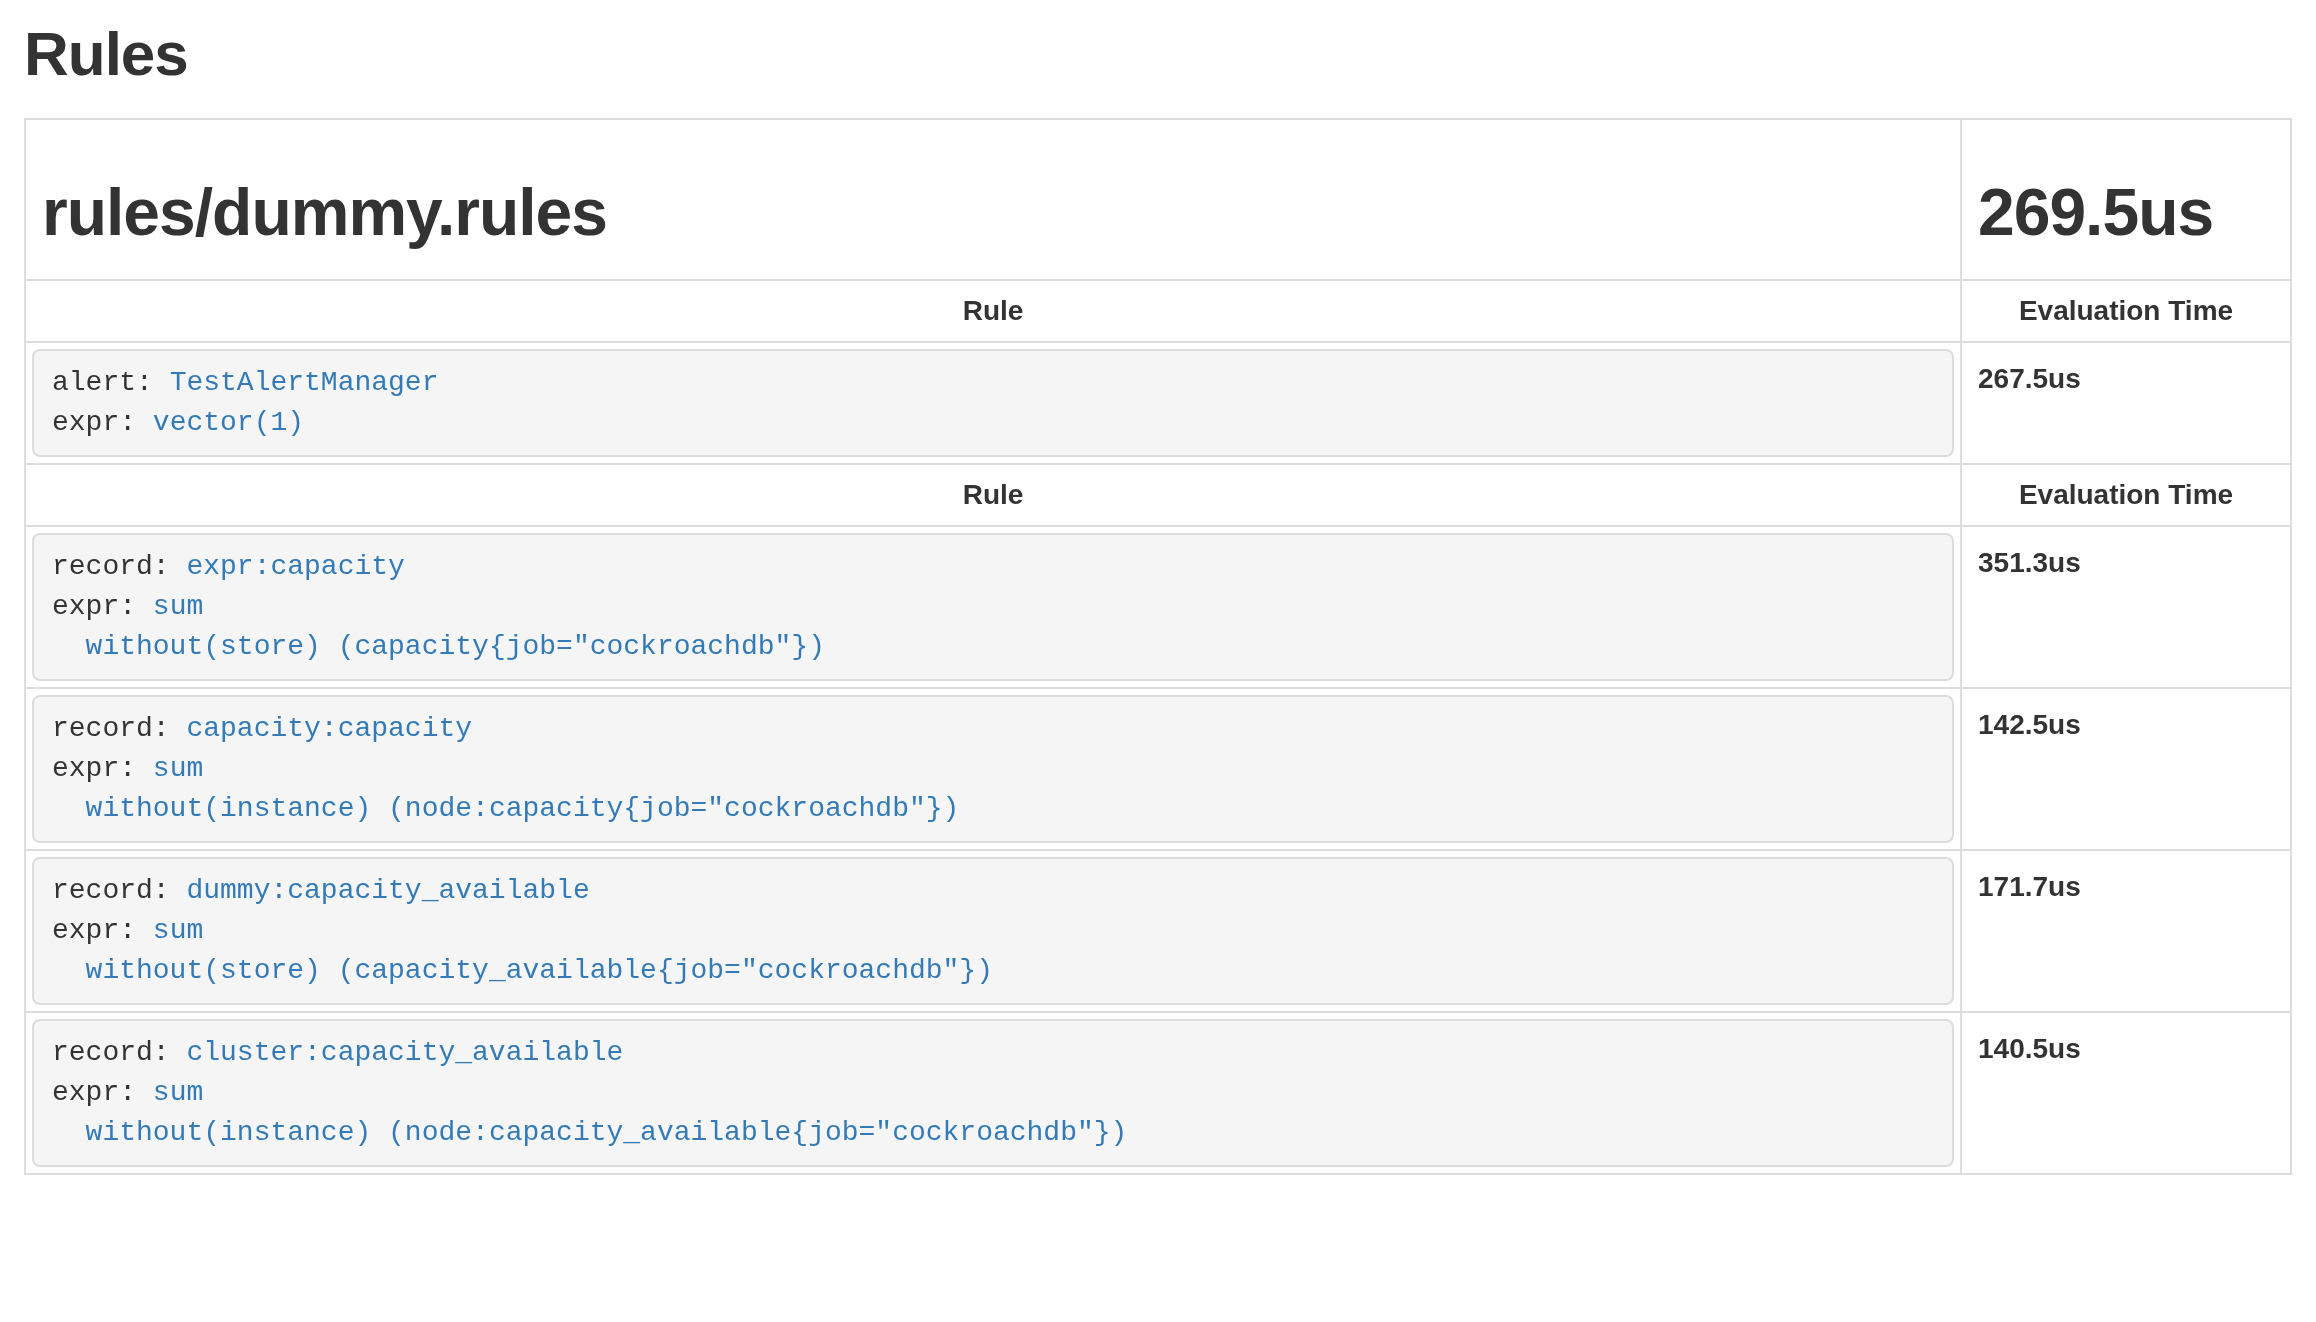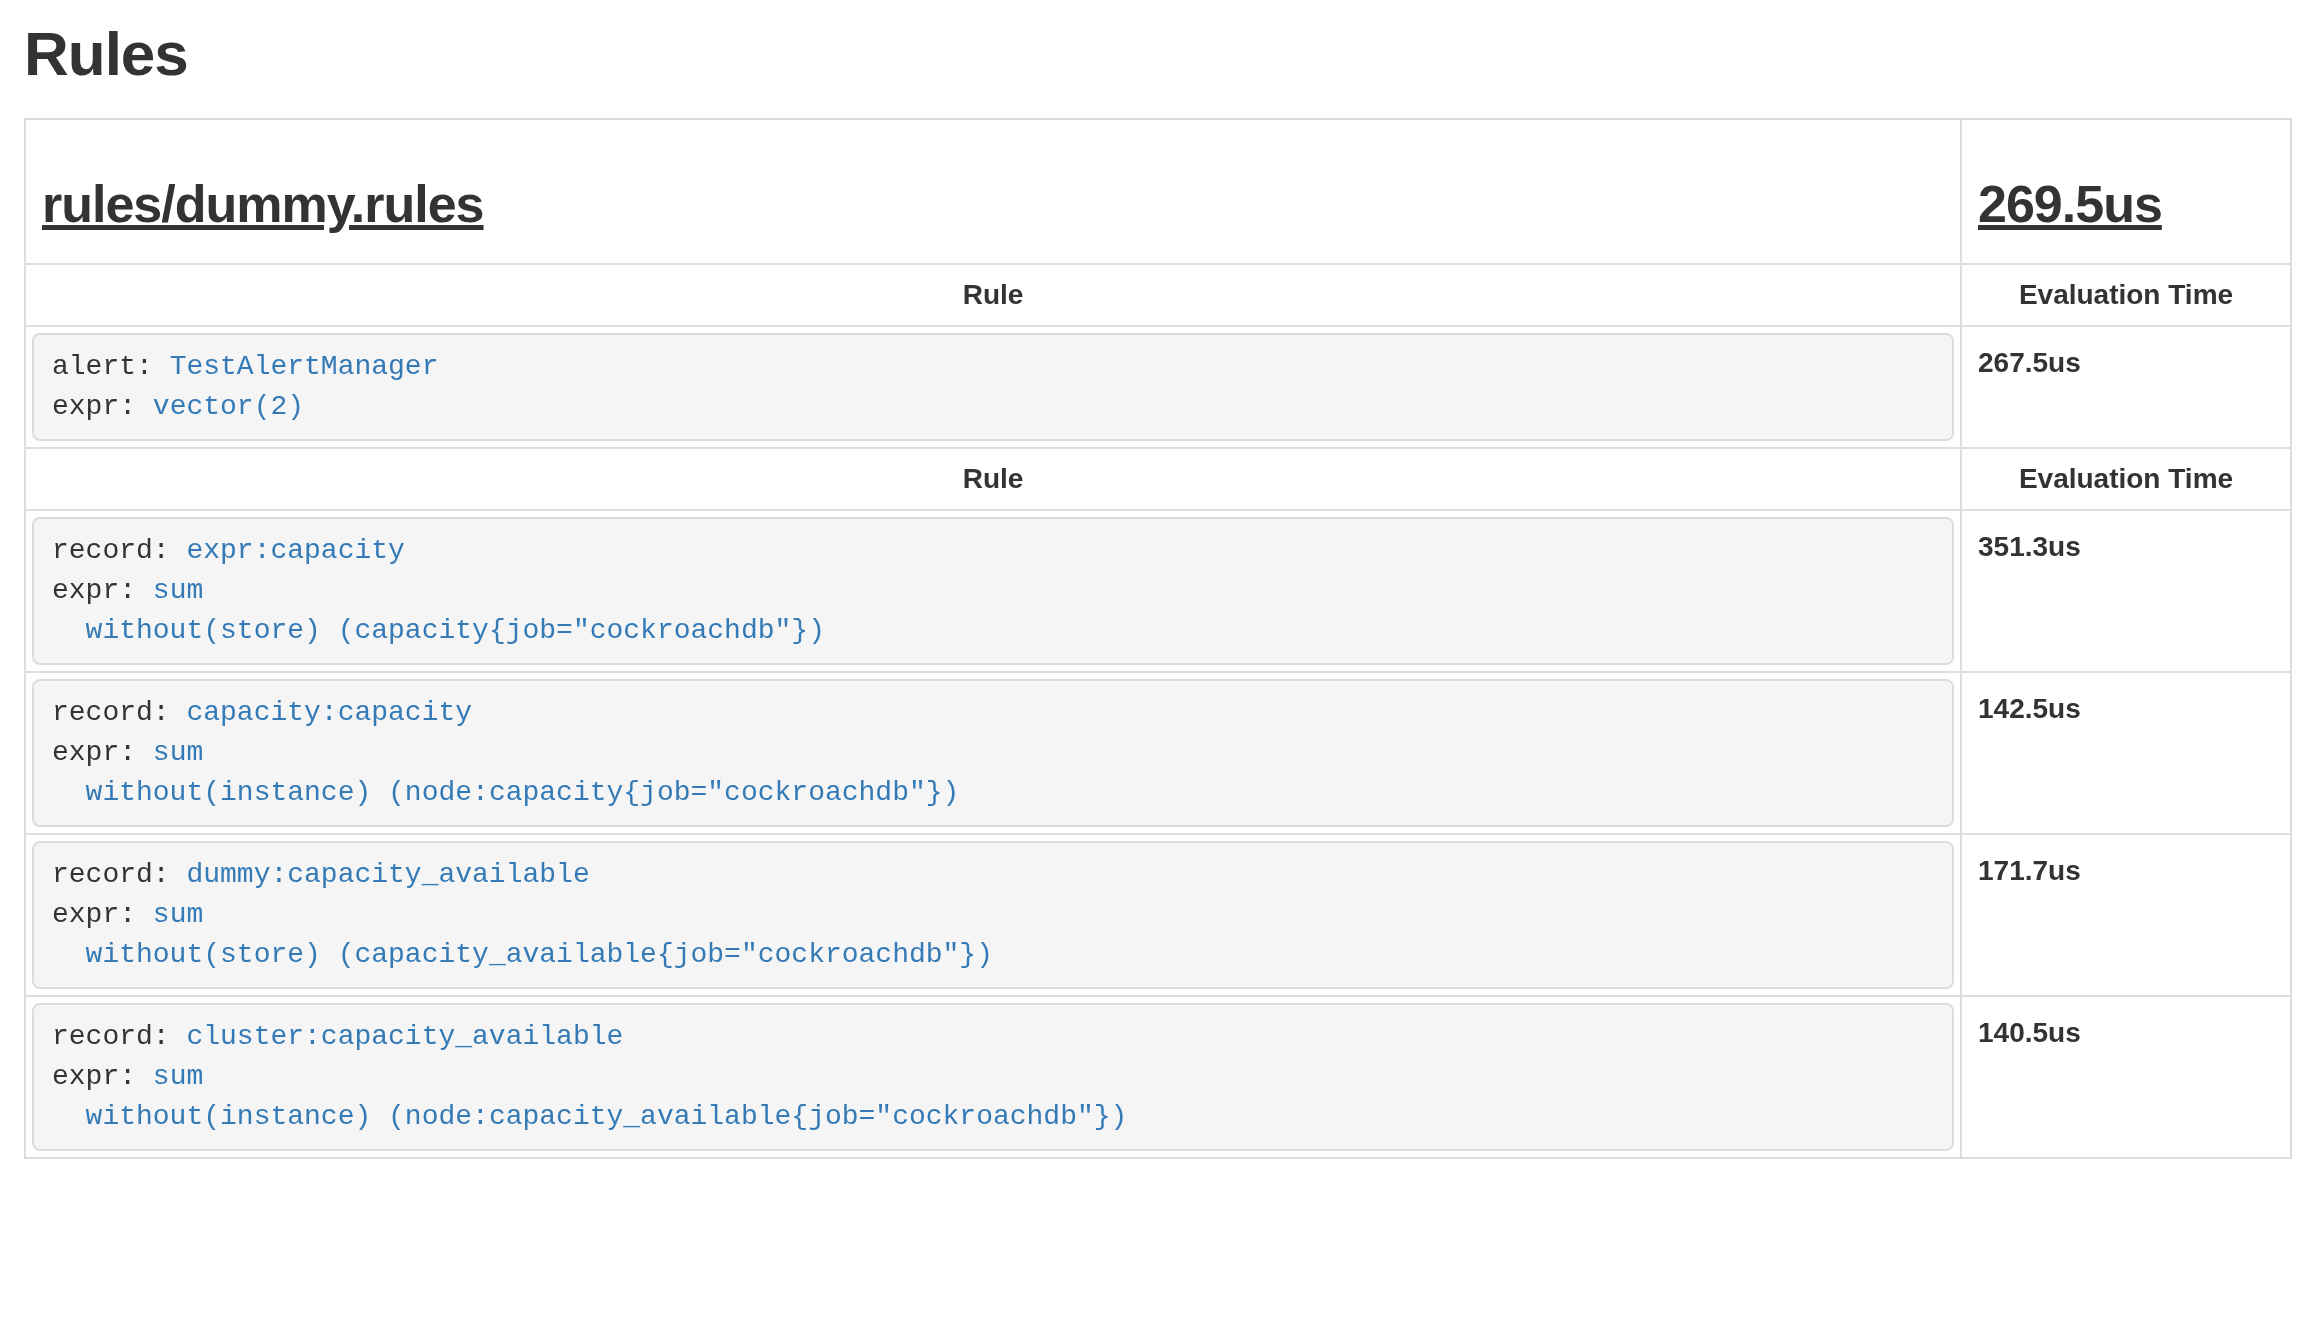--- a/index.html
+++ b/index.html
@@ -30,9 +30,9 @@
   td{border:2px solid var(--table_border);vertical-align:top;}
   td.group-cell{padding:16px;}
   h2.group-h{
-    font-size:52px;font-weight:600;line-height:1.1;
+    font-size:66px;font-weight:600;line-height:1.1;
     margin:40px 0 14px 0;letter-spacing:-1px;
-    white-space:nowrap;overflow:hidden;text-decoration:underline;
+    white-space:nowrap;overflow:hidden;
   }
   td.col-header-cell{padding:14px 16px;font-weight:bold;font-size:28px;text-align:center;}
   td.rule-cell{padding:6px;margin-left:11px;}

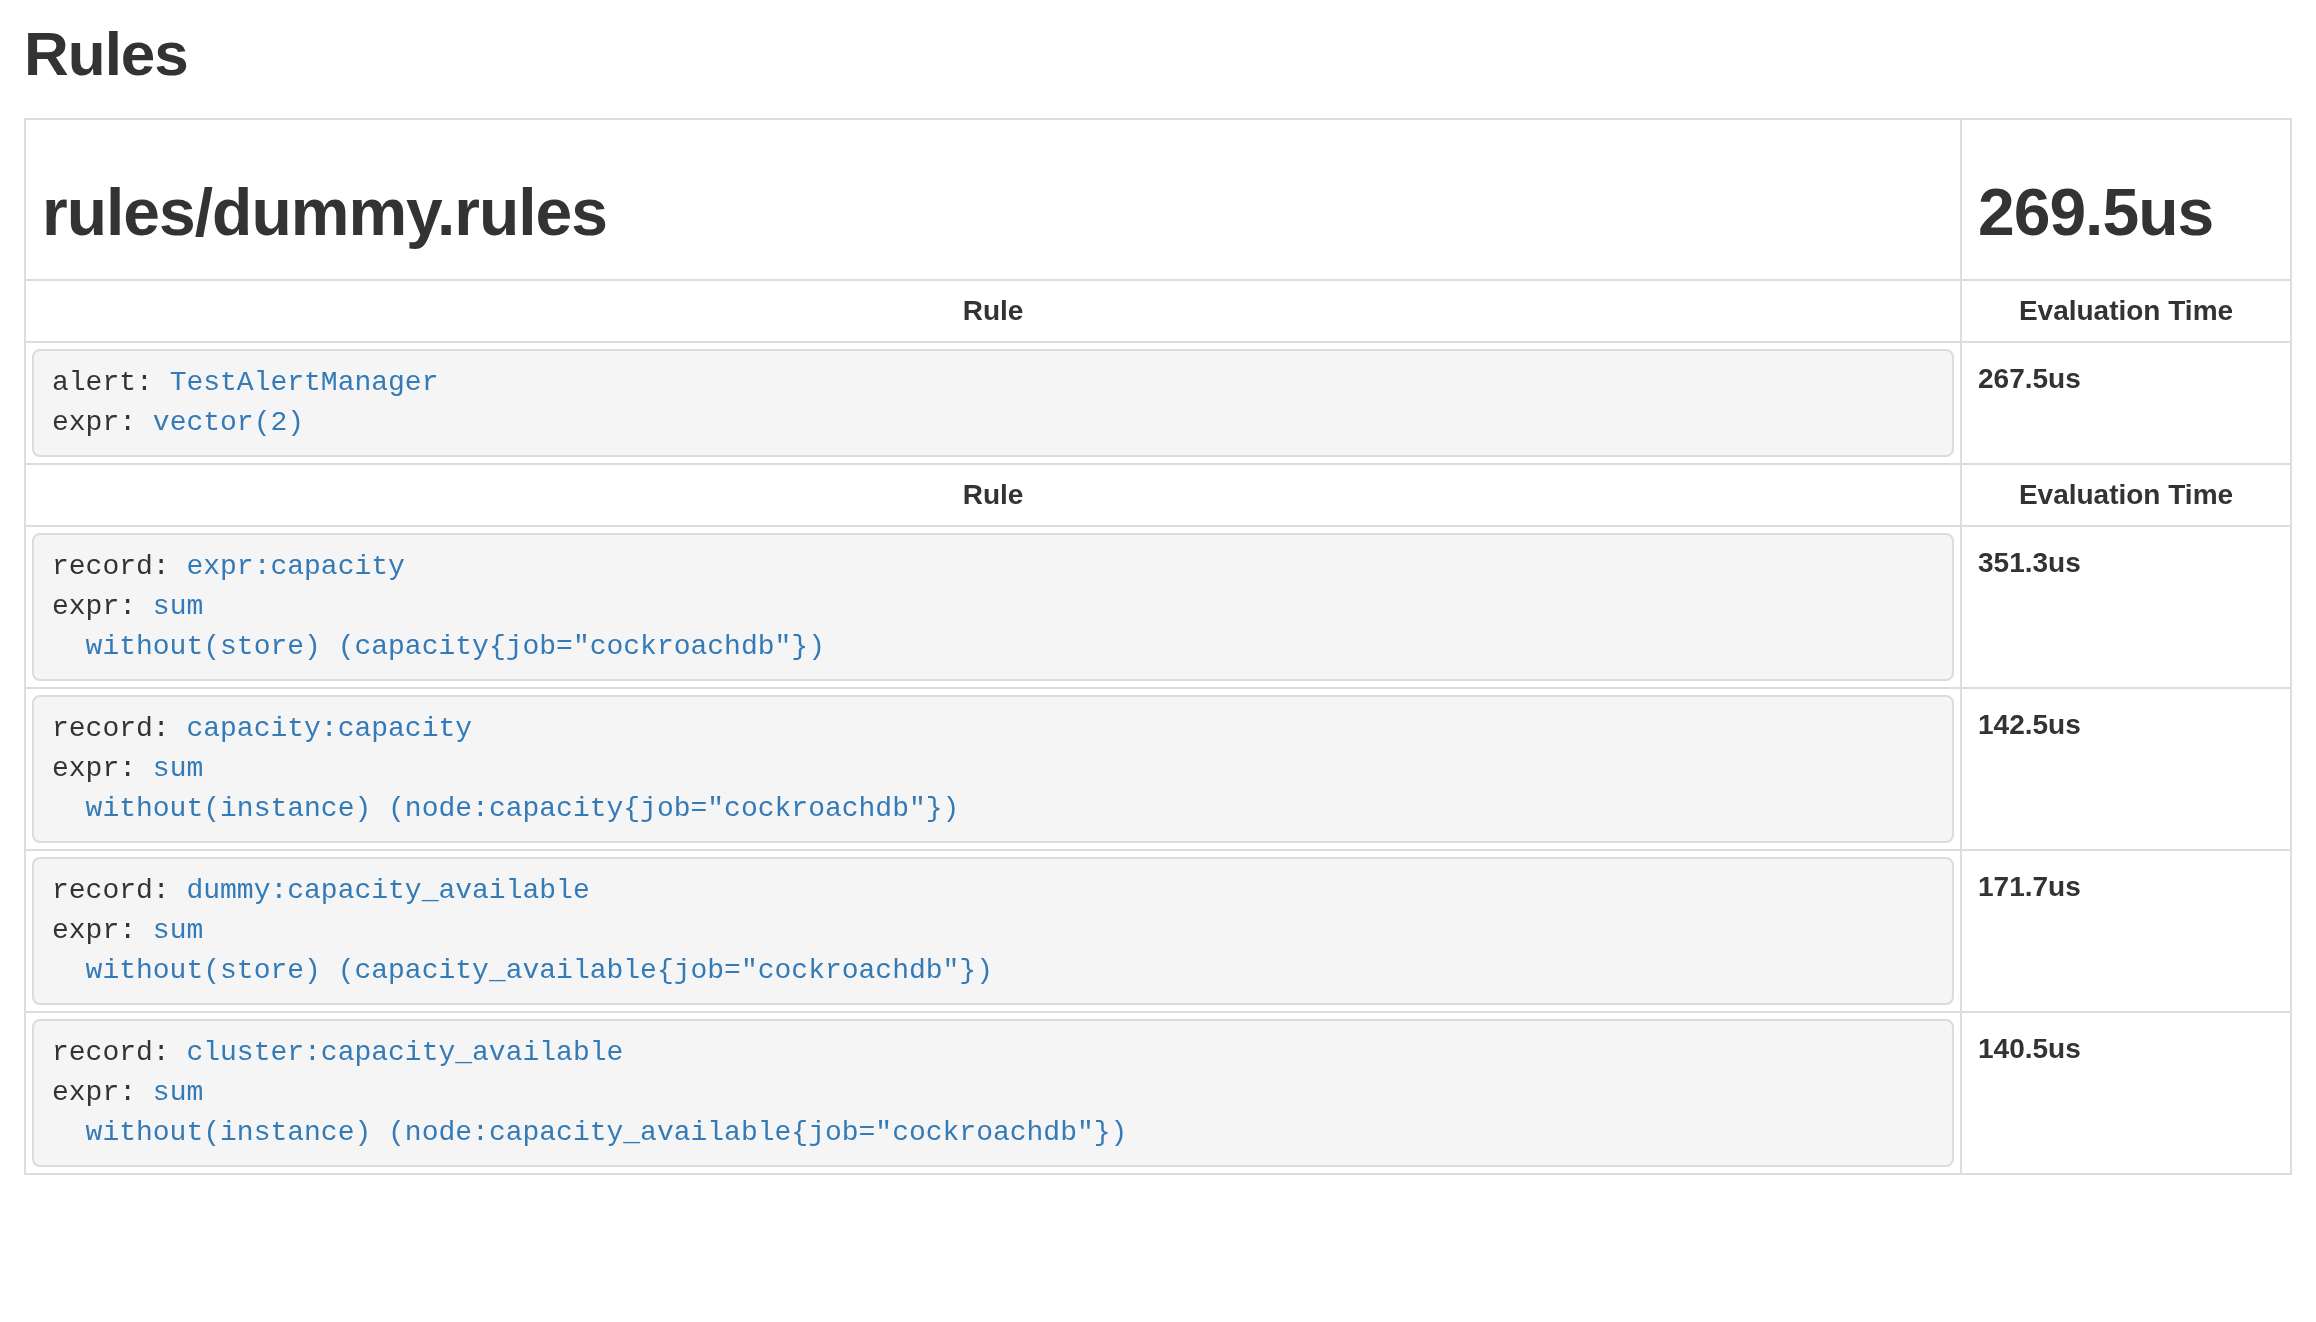--- a/index.html
+++ b/index.html
@@ -74,7 +74,7 @@
         </tr>
         <tr class="rule-row">
           <td class="rule-cell">
-            <pre class="rule-pre"><span class="code-line"><span class="code-plain">alert: </span><a class="code-link">TestAlertManager</a></span><span class="code-line"><span class="code-plain">expr: </span><a class="code-link">vector(2)</a></span></pre>
+            <pre class="rule-pre"><span class="code-line"><span class="code-plain">alert: </span><a class="code-link">TestAlertManager</a></span><span class="code-line"><span class="code-plain">expr: </span><a class="code-link">vector(1)</a></span></pre>
           </td>
           <td class="time-cell">267.5us</td>
         </tr>

